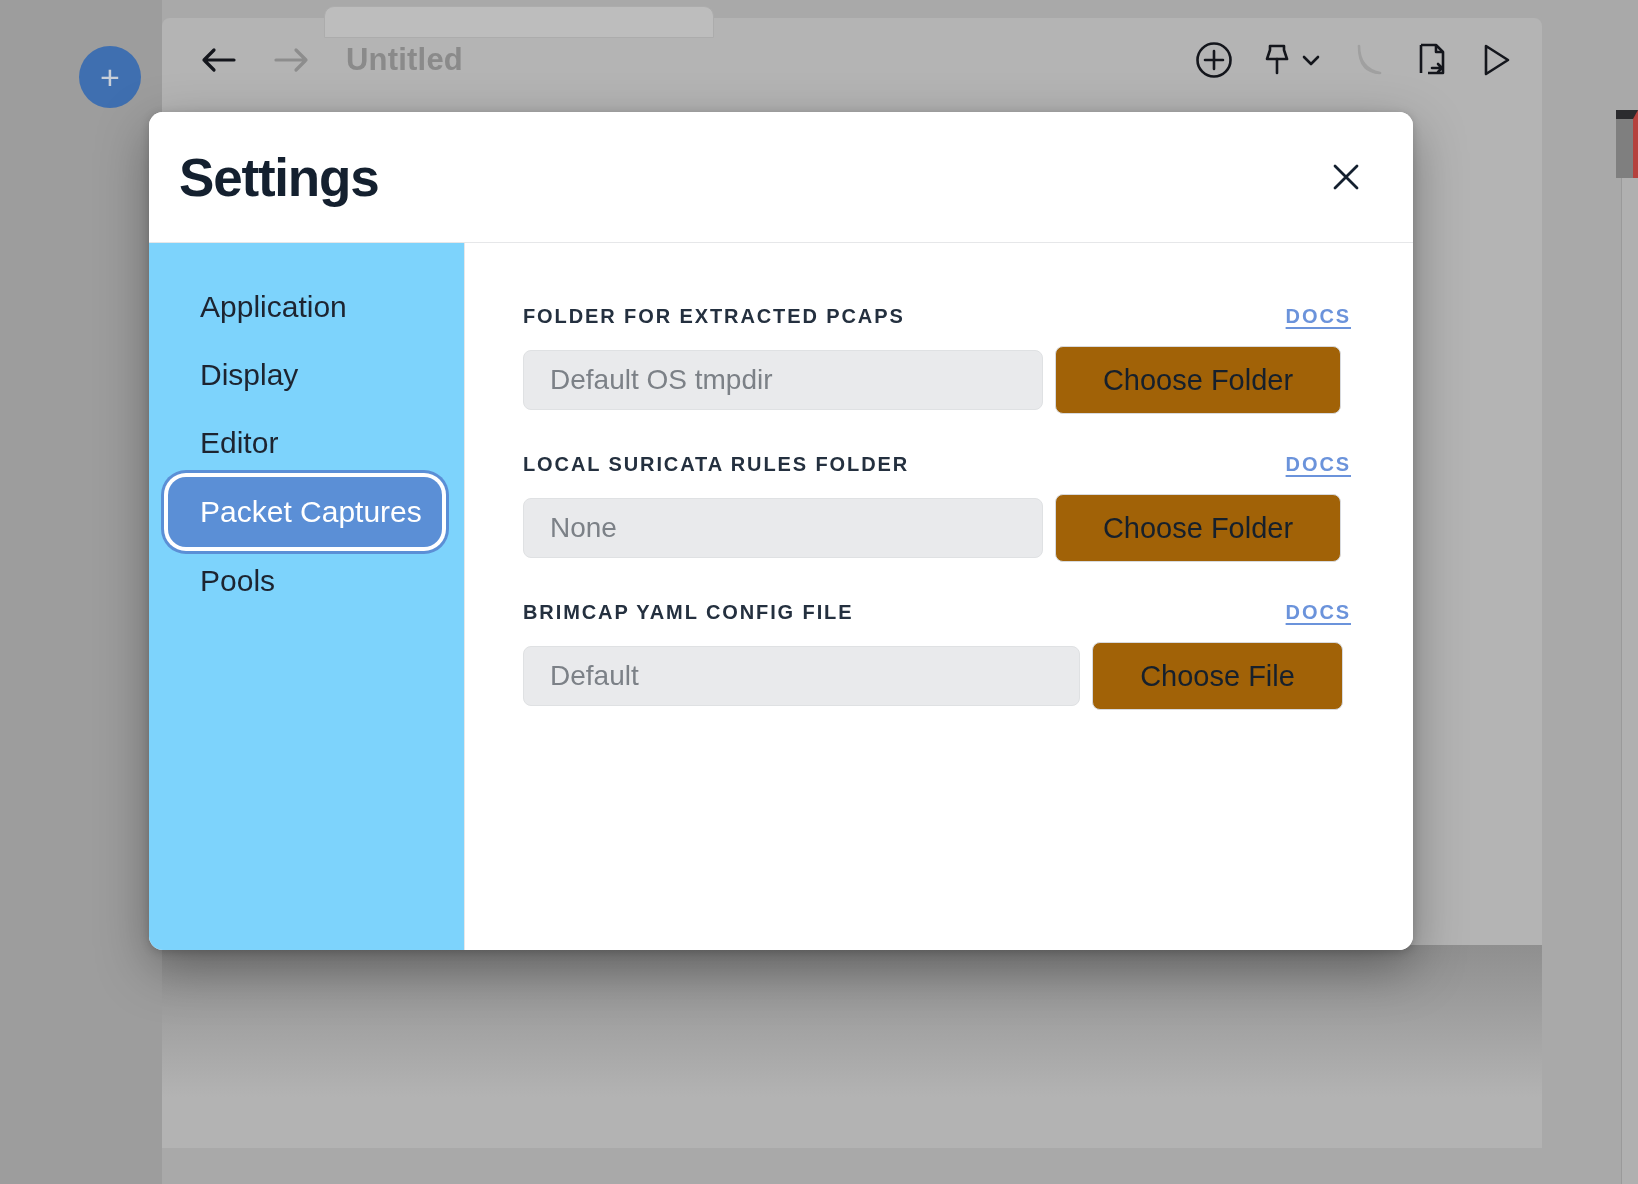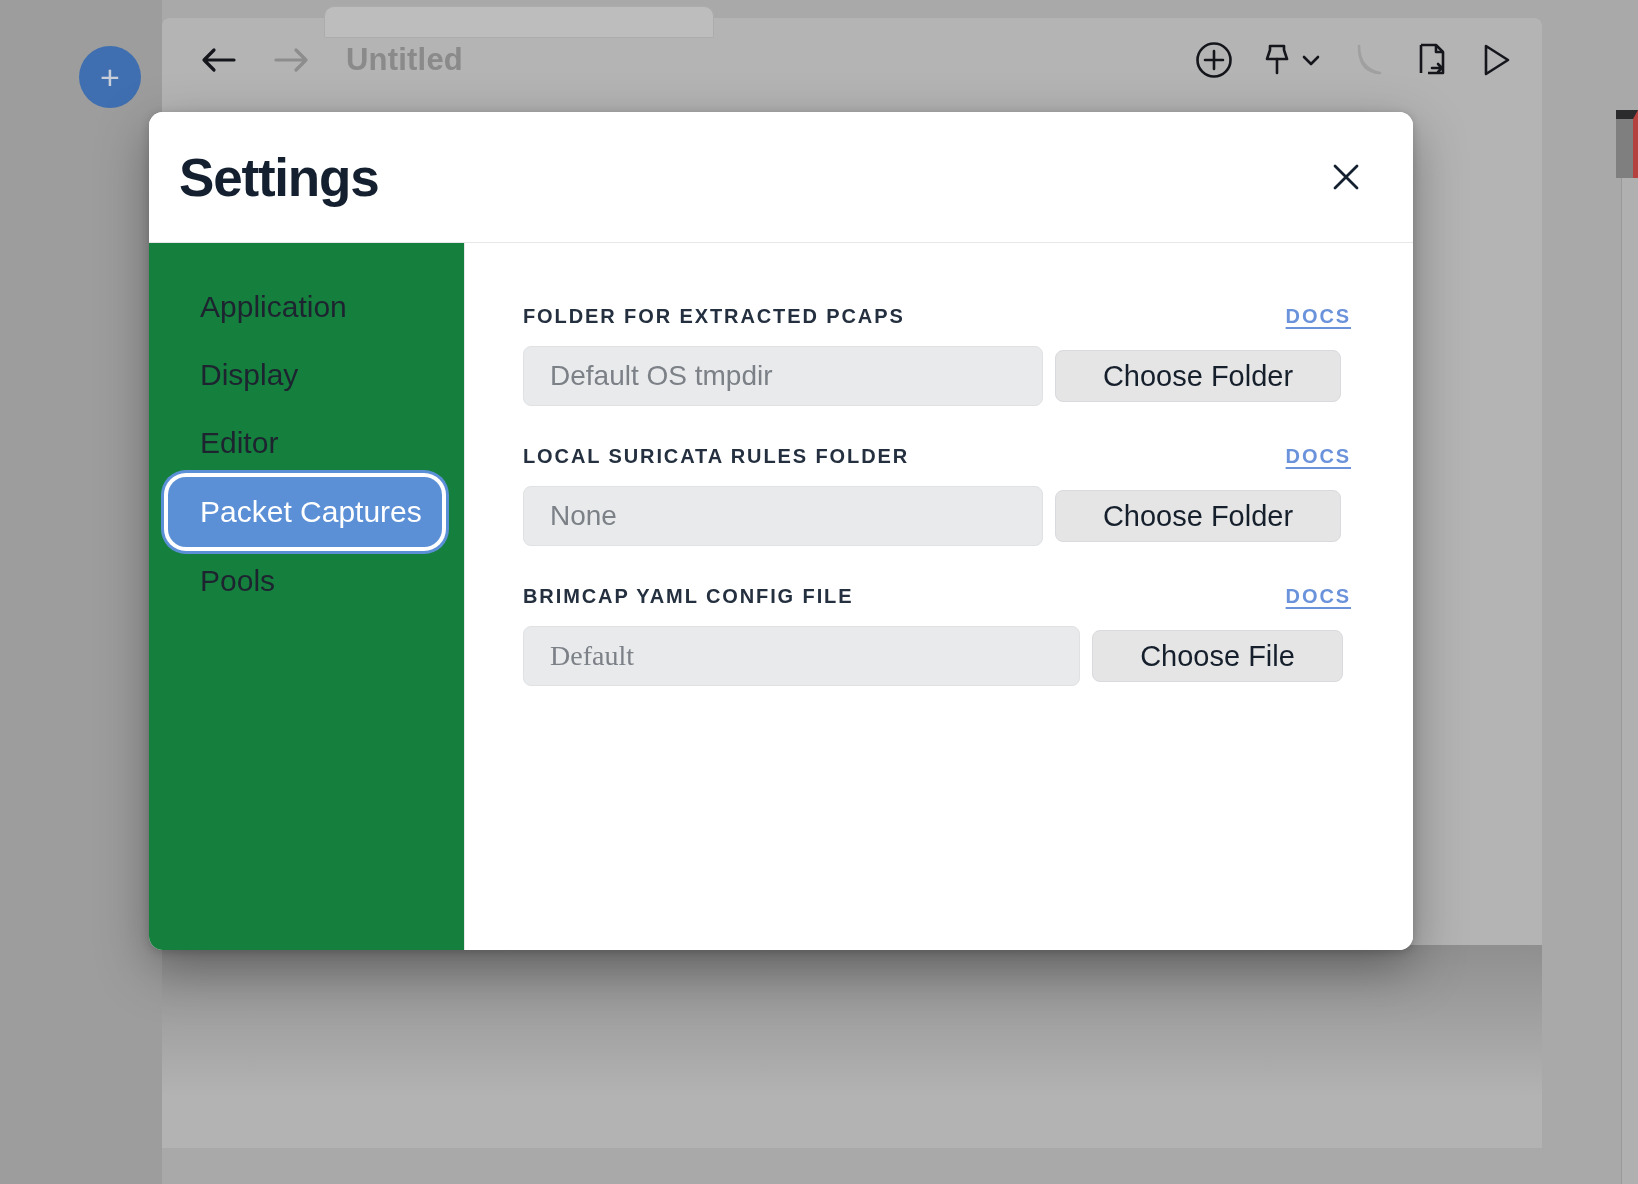--- a/index.html
+++ b/index.html
@@ -174,7 +174,7 @@
   #settings-sidebar {
     width: 316px;
     flex: none;
-    background: #15803d;
+    background: #7dd3fc;
     border-right: 1px solid #e6e7e9;
     padding-top: 30px;
   }

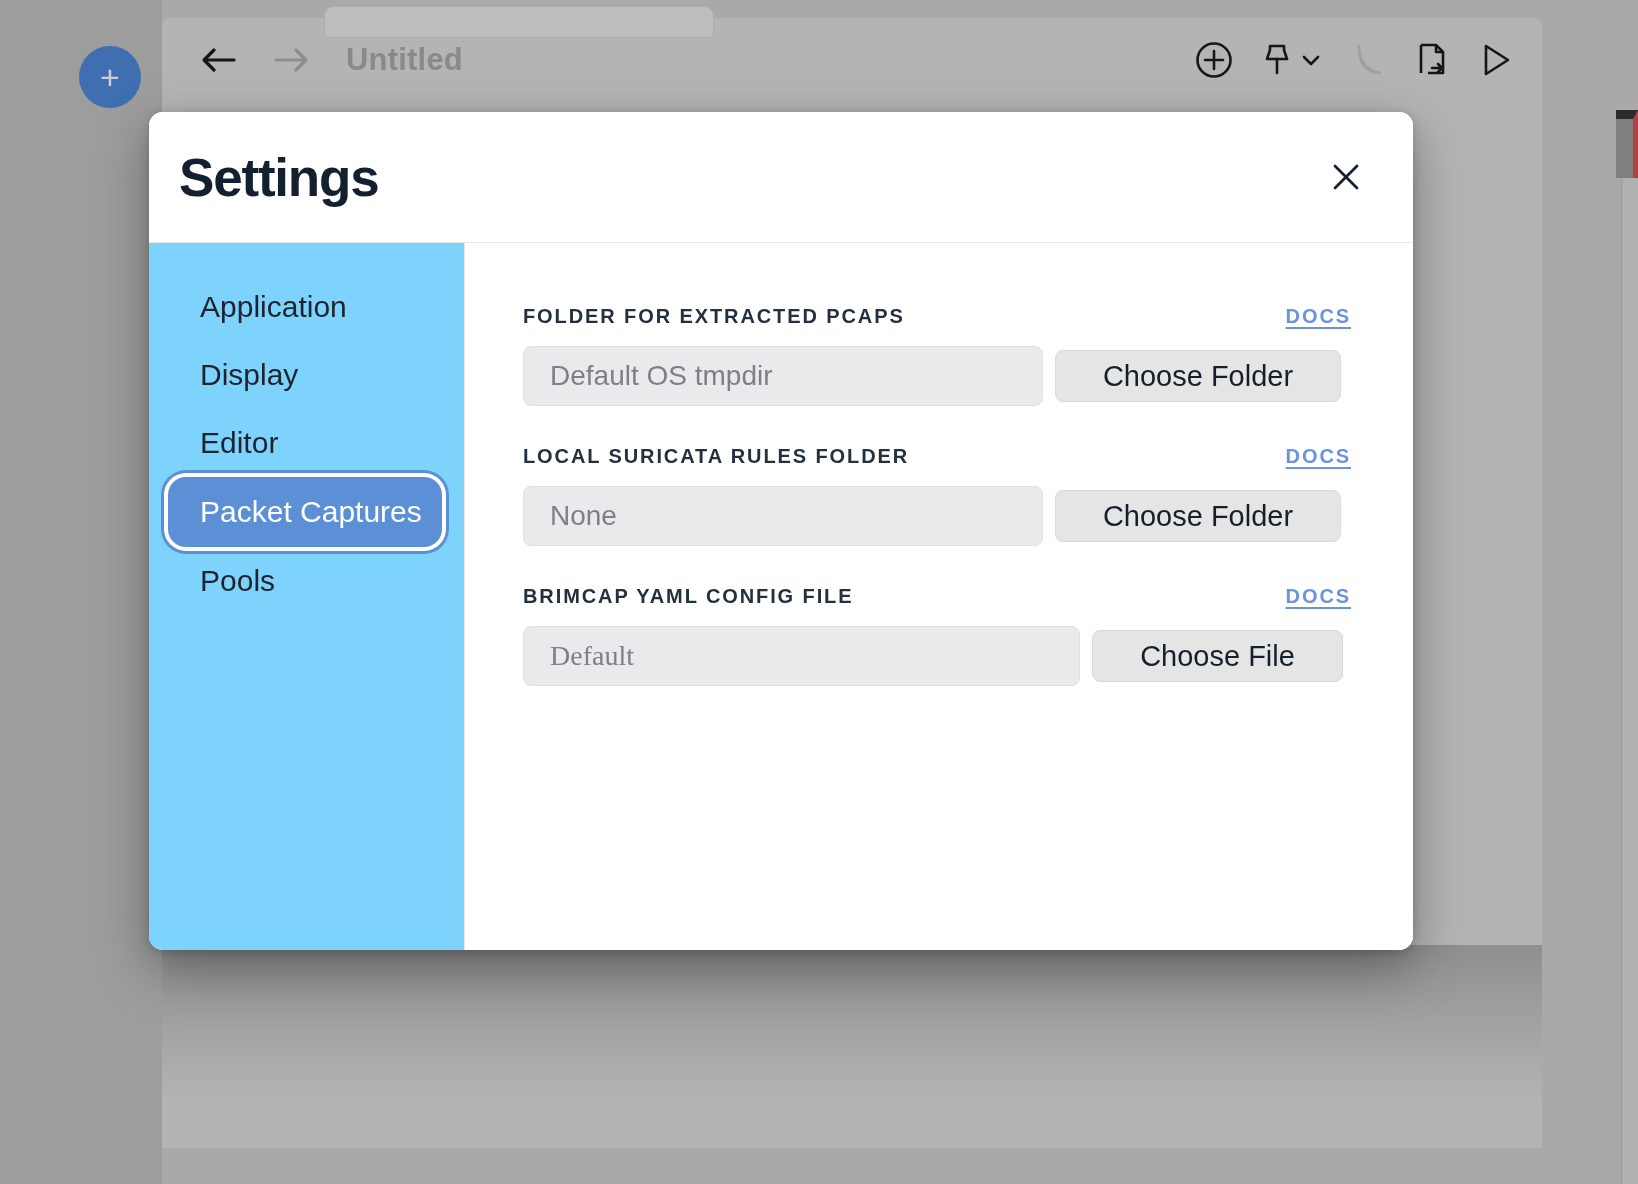--- a/index.html
+++ b/index.html
@@ -256,8 +256,8 @@
   .setting-input.narrow { width: 557px; font-family: Liberation Serif, serif; }
 
   .choose-button {
-    height: 52px;
-    background: #e5e5e5;
+    height: 68px;
+    background: #a16207;
     border: 1px solid #d8dade;
     border-radius: 8px;
     display: flex;

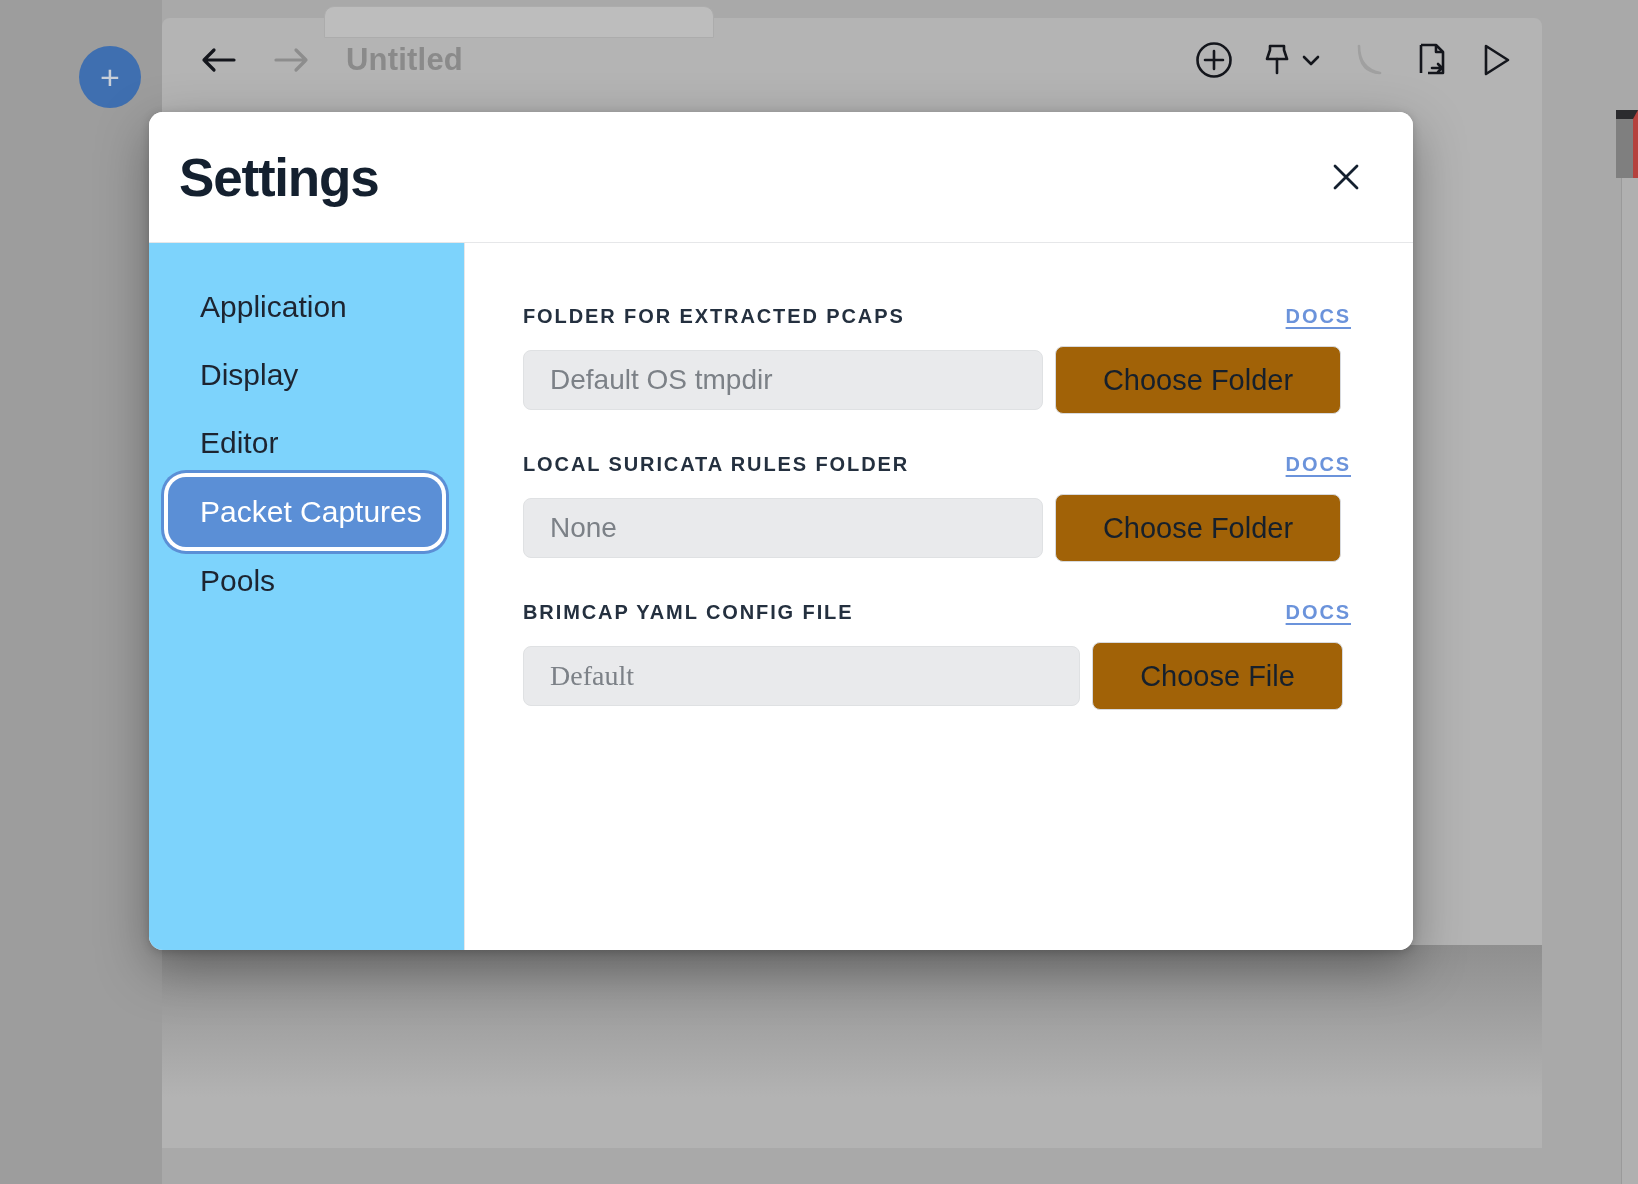--- a/index.html
+++ b/index.html
@@ -253,7 +253,7 @@
     color: #7c8187;
   }
   .setting-input.wide { width: 520px; }
-  .setting-input.narrow { width: 557px; font-family: Liberation Serif, serif; }
+  .setting-input.narrow { width: 557px; }
 
   .choose-button {
     height: 68px;

